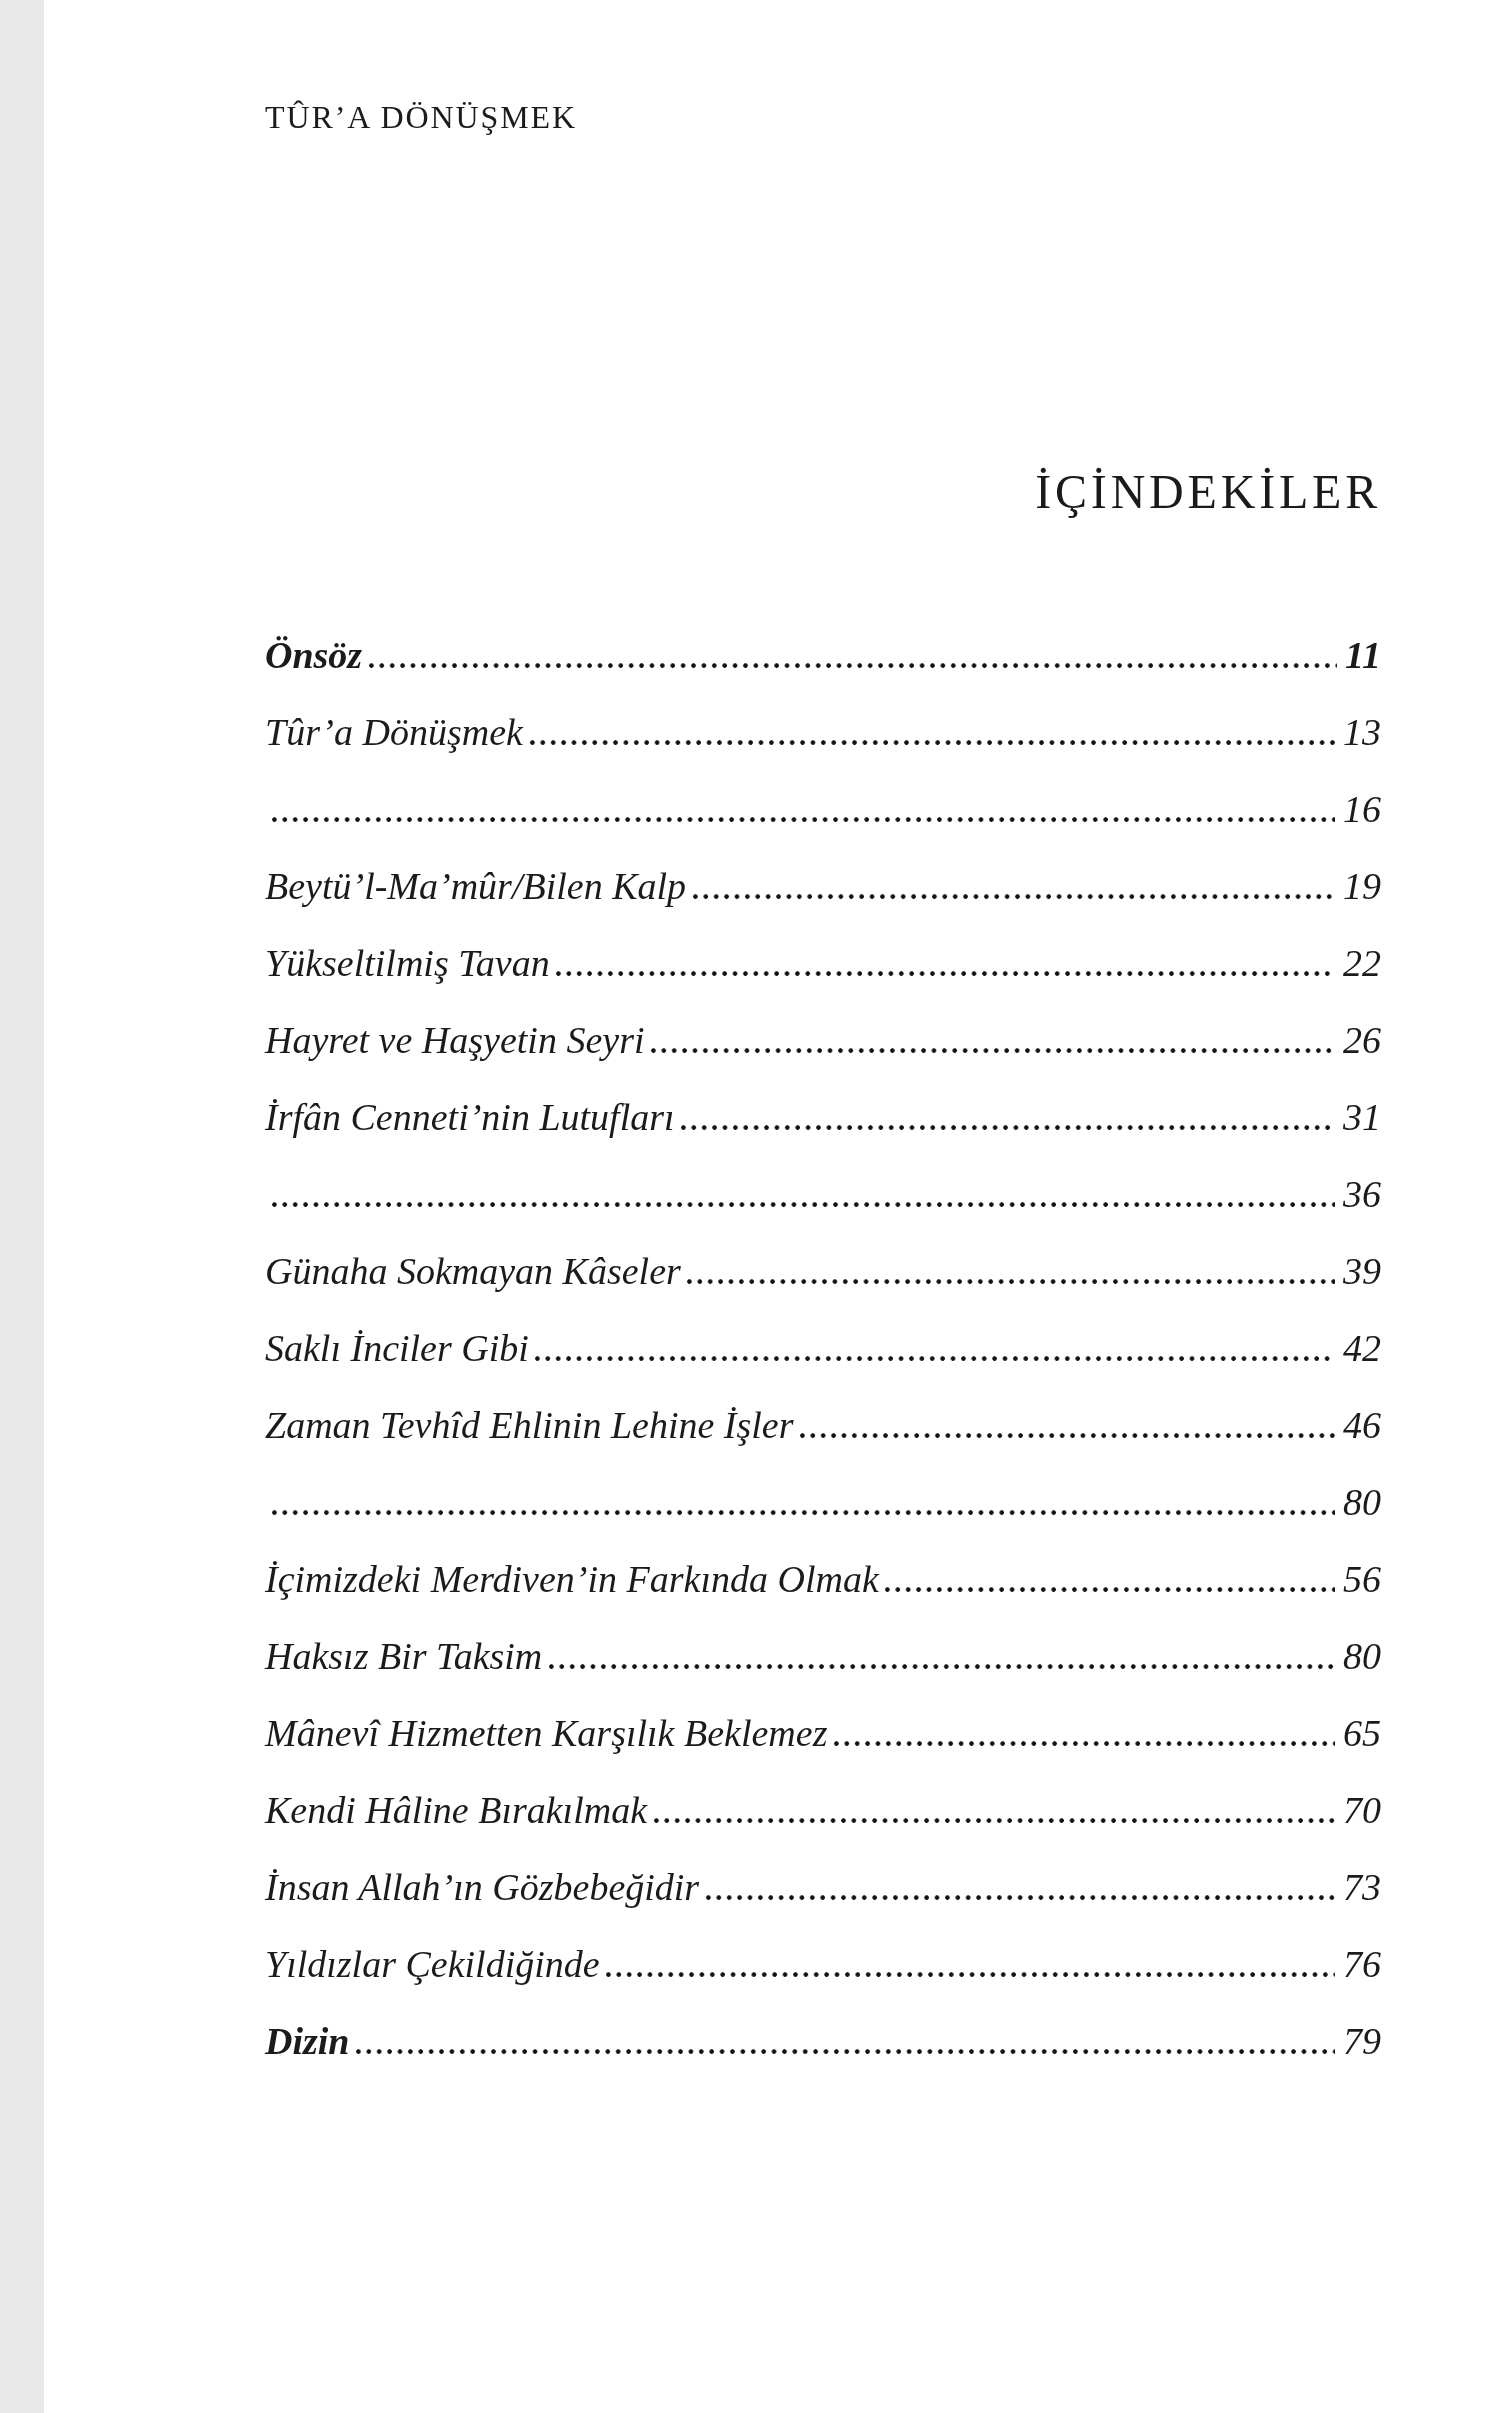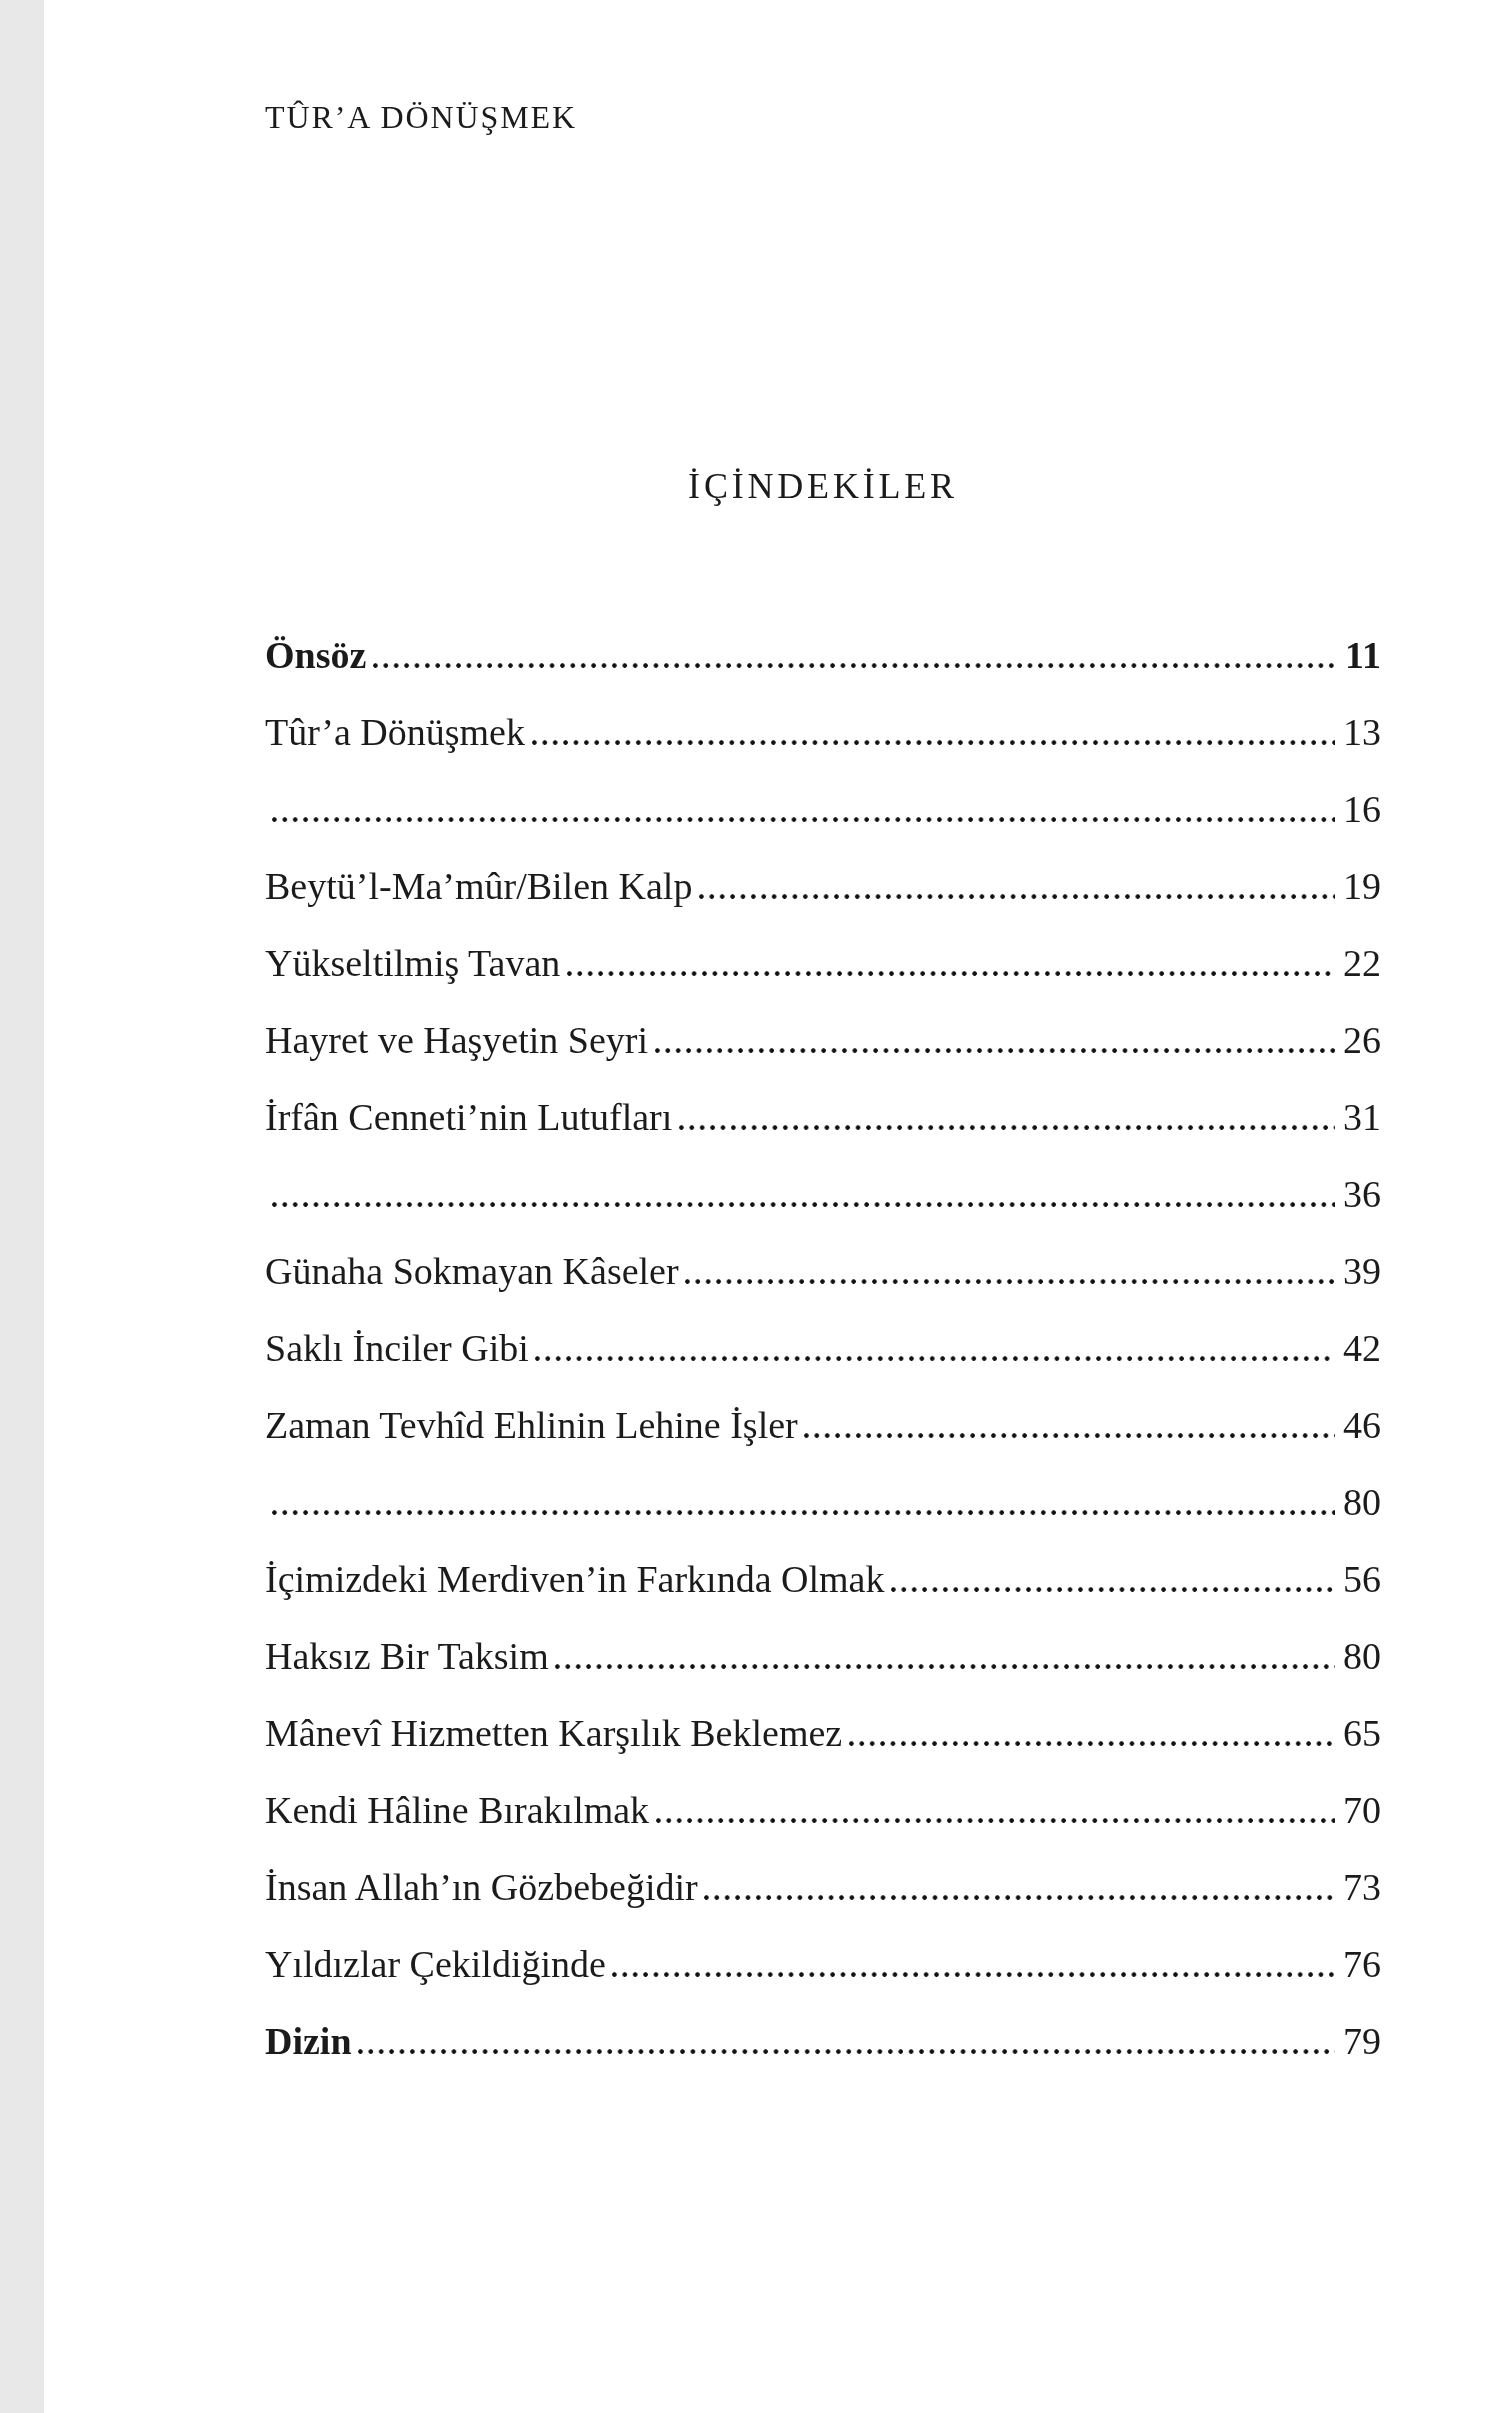--- a/index.html
+++ b/index.html
@@ -36,8 +36,8 @@
     top:468px; left:221px;
     width:1116px;
     margin:0;
-    text-align:center;
-    font-size:36px;
+    text-align:right;
+    font-size:48px;
     letter-spacing:3.8px;
     font-weight:normal;
     line-height:1;

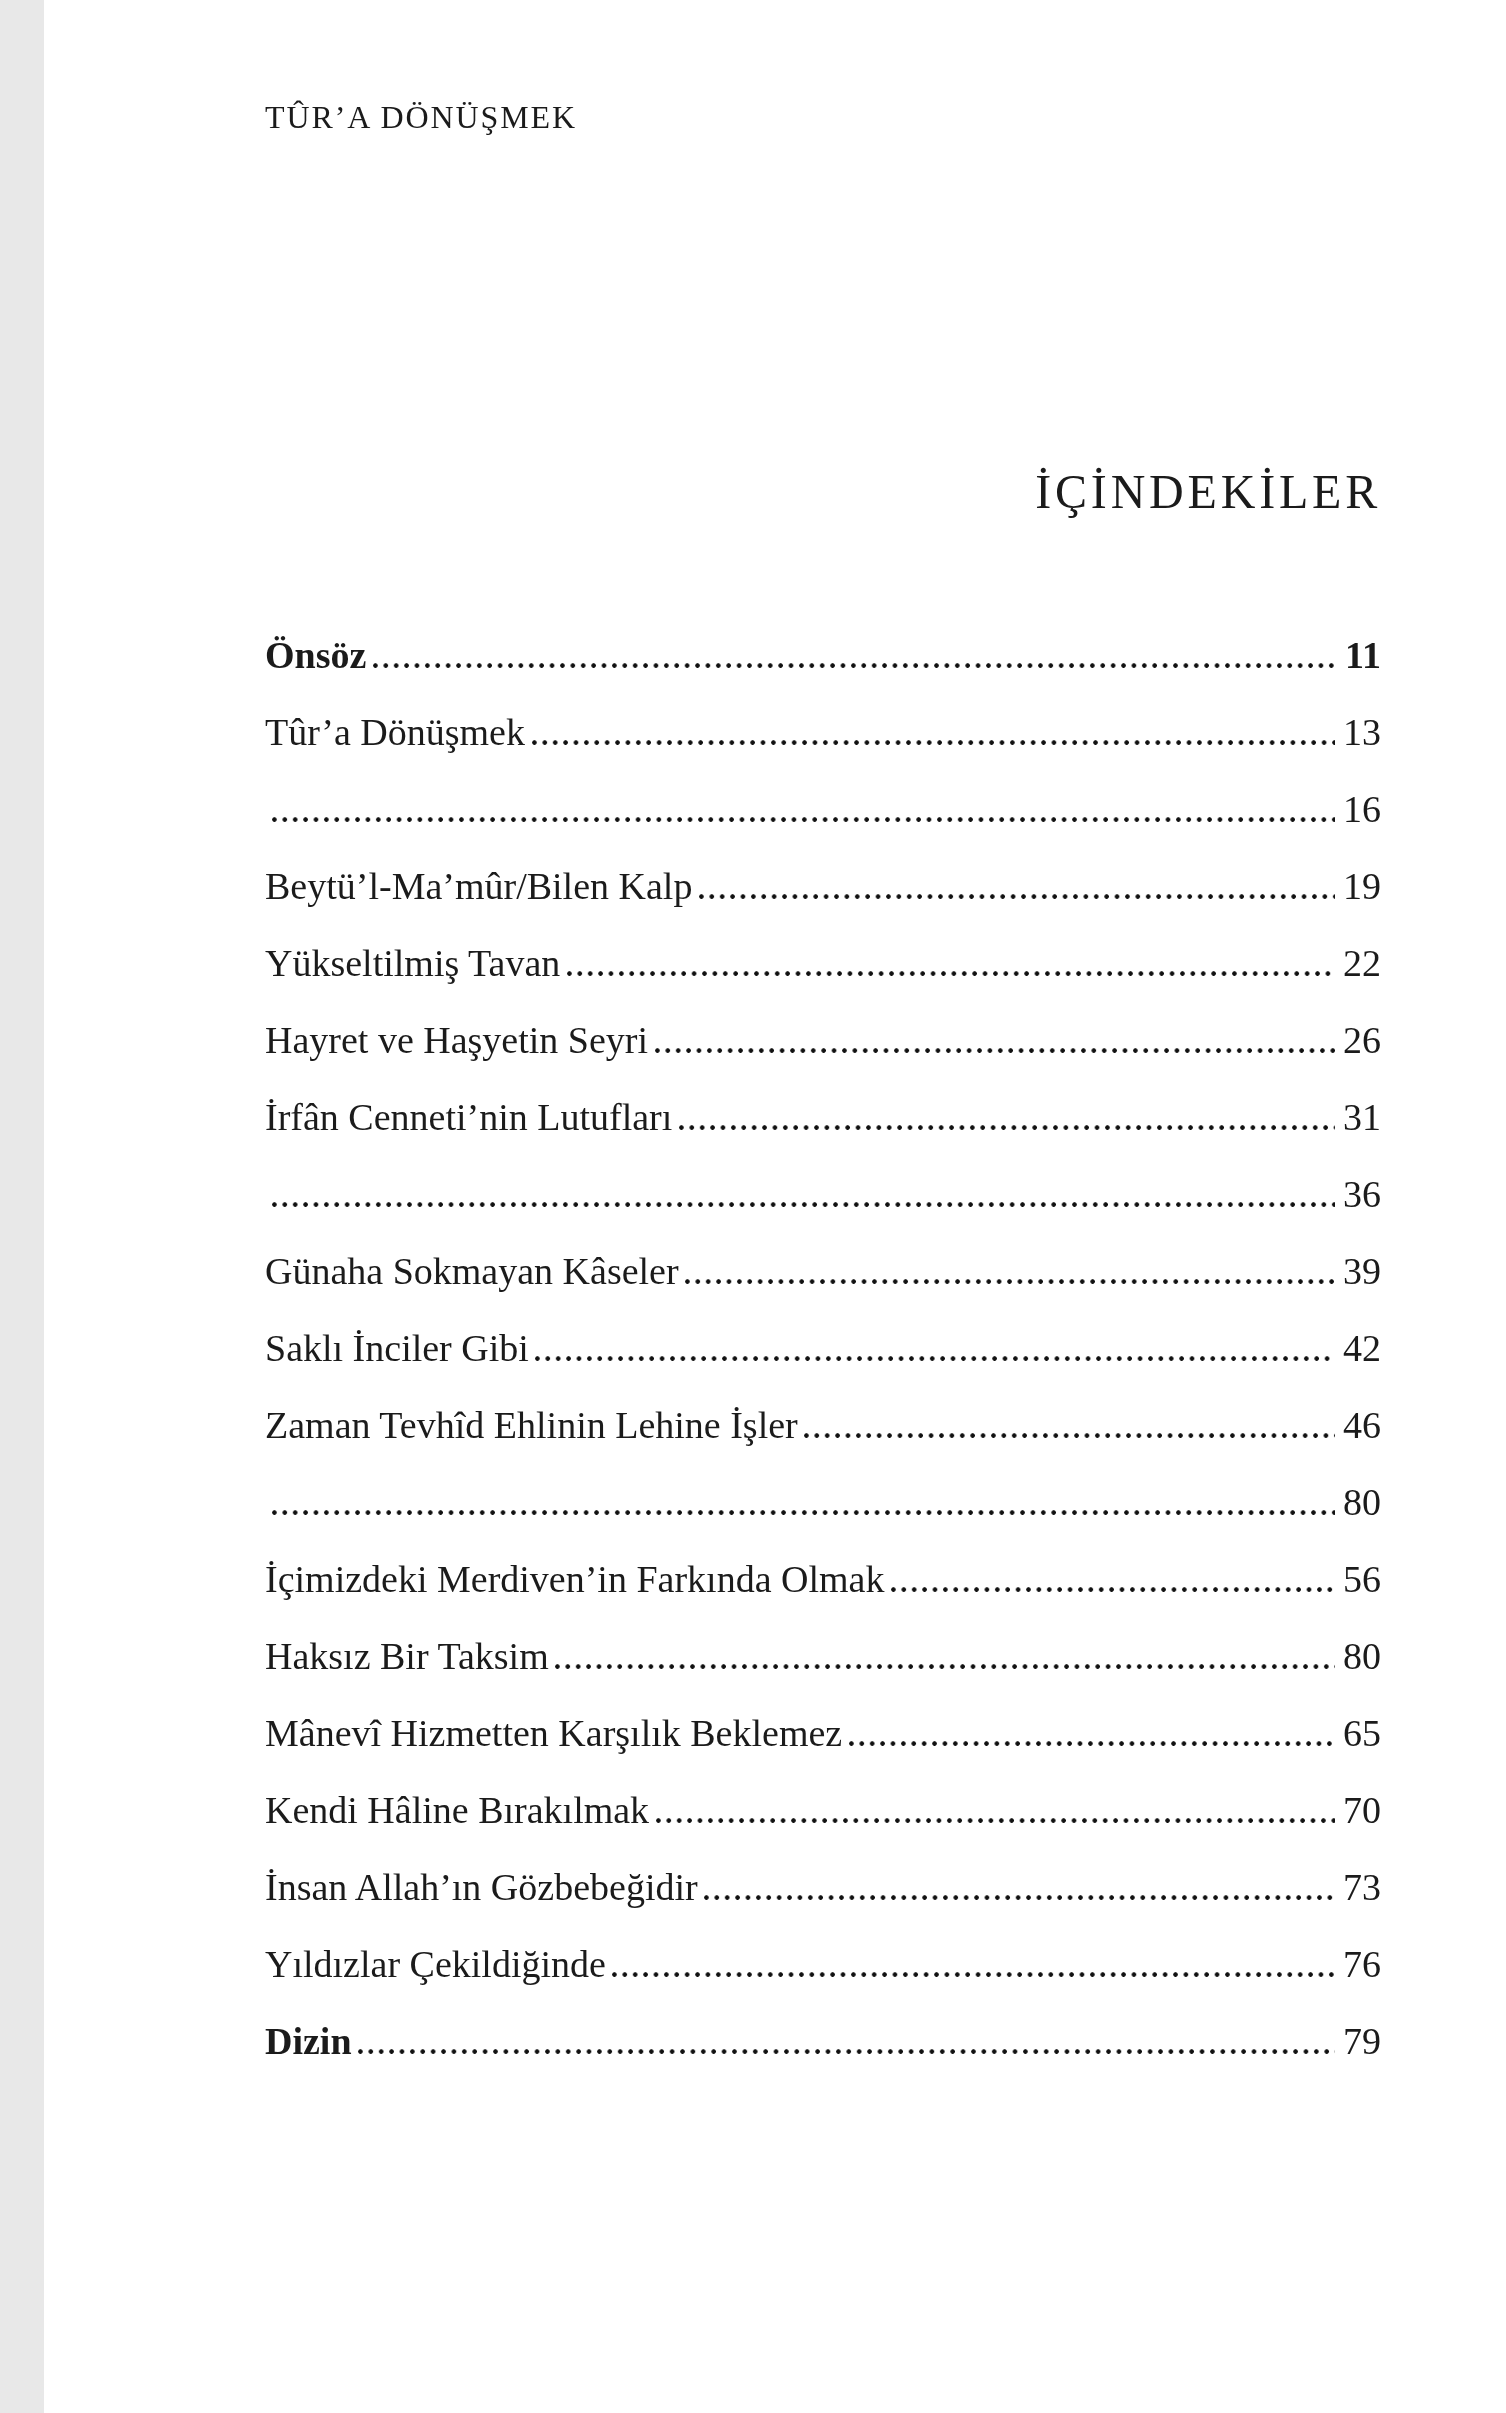--- a/index.html
+++ b/index.html
@@ -53,6 +53,7 @@
     height:var(--row-h);
     font-size:38px;
     white-space:nowrap;
+    font-style:italic;
   }
   .toc-label{
     line-height:var(--row-h);

